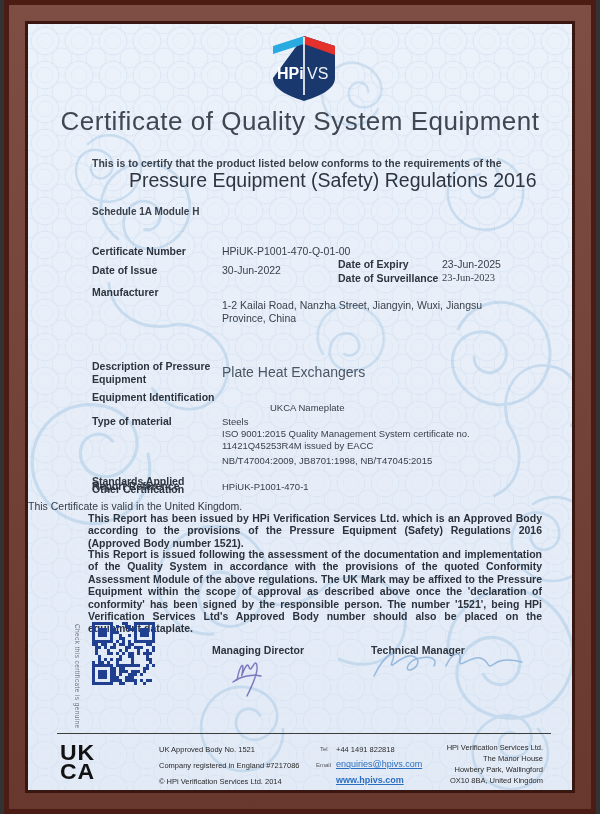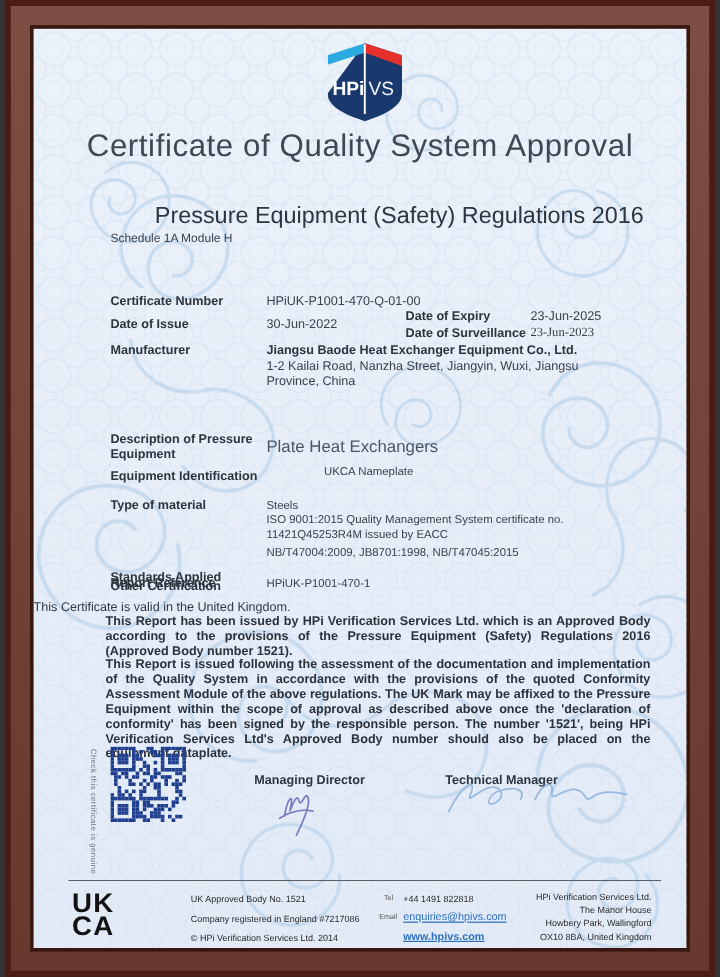--- a/index.html
+++ b/index.html
@@ -83,7 +83,7 @@
       </svg>
     </div>
 
-    <div class="abs title">Certificate of Quality System Approval</div>
+    <div class="abs title">Certificate of Quality System Equipment</div>
     <div class="abs regulation">Pressure Equipment (Safety) Regulations 2016</div>
     <div class="abs schedule">Schedule 1A Module H</div>
 

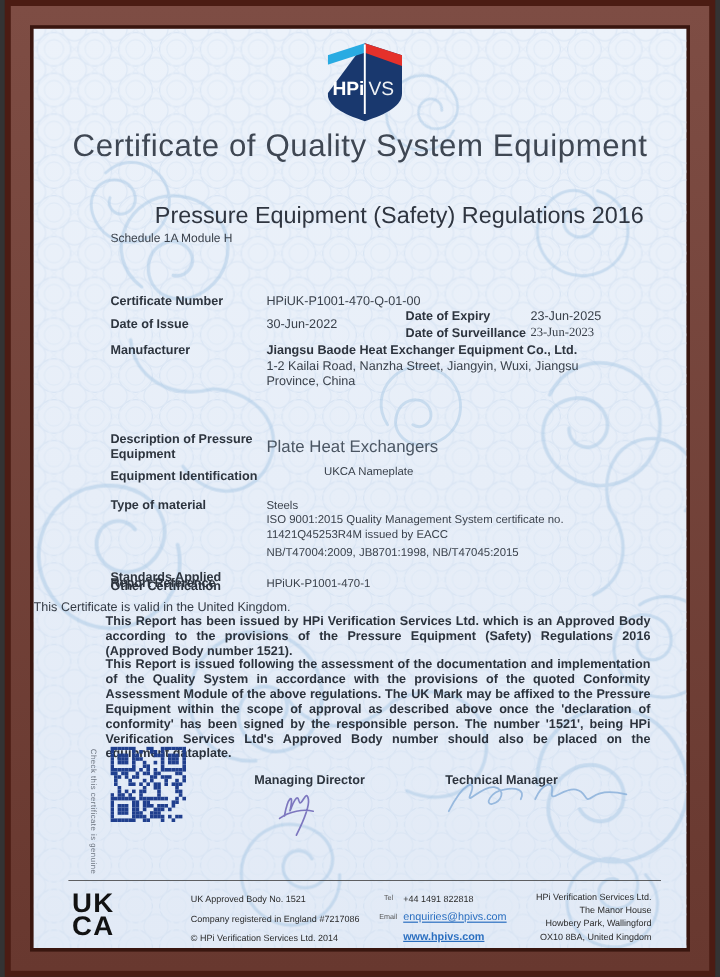--- a/index.html
+++ b/index.html
@@ -84,6 +84,7 @@
     </div>
 
     <div class="abs title">Certificate of Quality System Equipment</div>
+    <div class="abs certify">This is to certify that the product listed below conforms to the requirements of the</div>
     <div class="abs regulation">Pressure Equipment (Safety) Regulations 2016</div>
     <div class="abs schedule">Schedule 1A Module H</div>
 

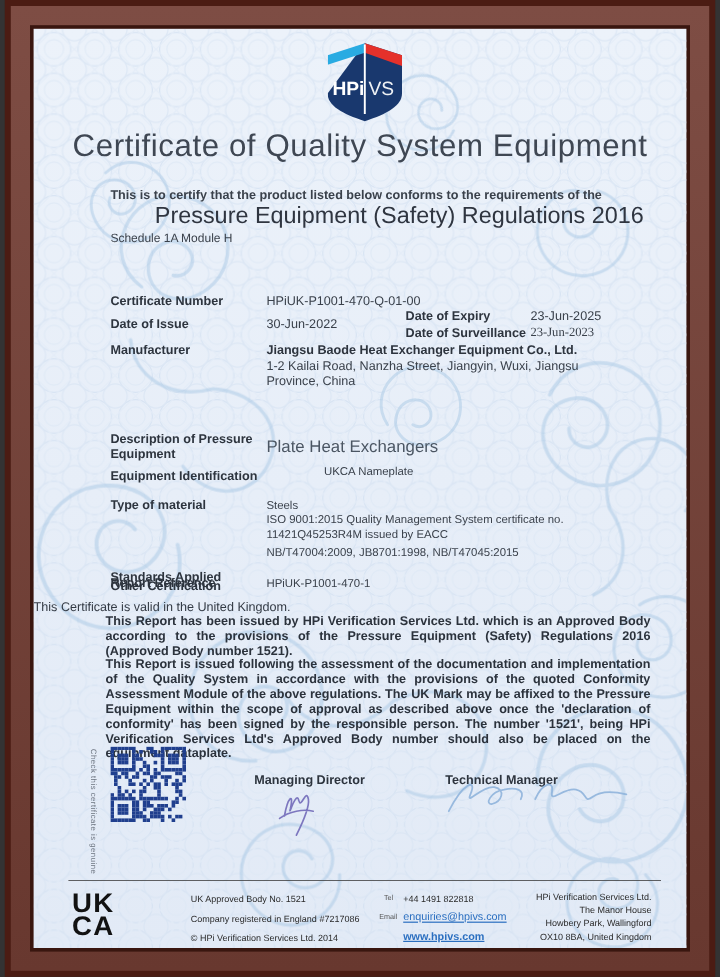--- a/index.html
+++ b/index.html
@@ -12,7 +12,7 @@
   .title{left:0;top:82px;width:100%;text-align:center;font-size:26px;color:#3f4753;letter-spacing:.5px;}
   .certify{left:64px;top:133px;font-size:10.5px;font-weight:bold;color:#3a414b;}
   .regulation{left:63px;top:145px;font-size:19.5px;color:#2f3540;margin-left:38px;}
-  .schedule{left:64px;top:170px;font-size:10px;font-weight:normal;color:#3a414b;}
+  .schedule{left:64px;top:182px;font-size:10px;font-weight:bold;color:#3a414b;}
   .lbl{font-size:10.5px;font-weight:bold;color:#2d343e;line-height:12.5px;}
   .val{font-size:10.5px;color:#3a414b;line-height:12.5px;}
   .val-sm{font-size:9.5px;color:#3a414b;line-height:11.5px;}

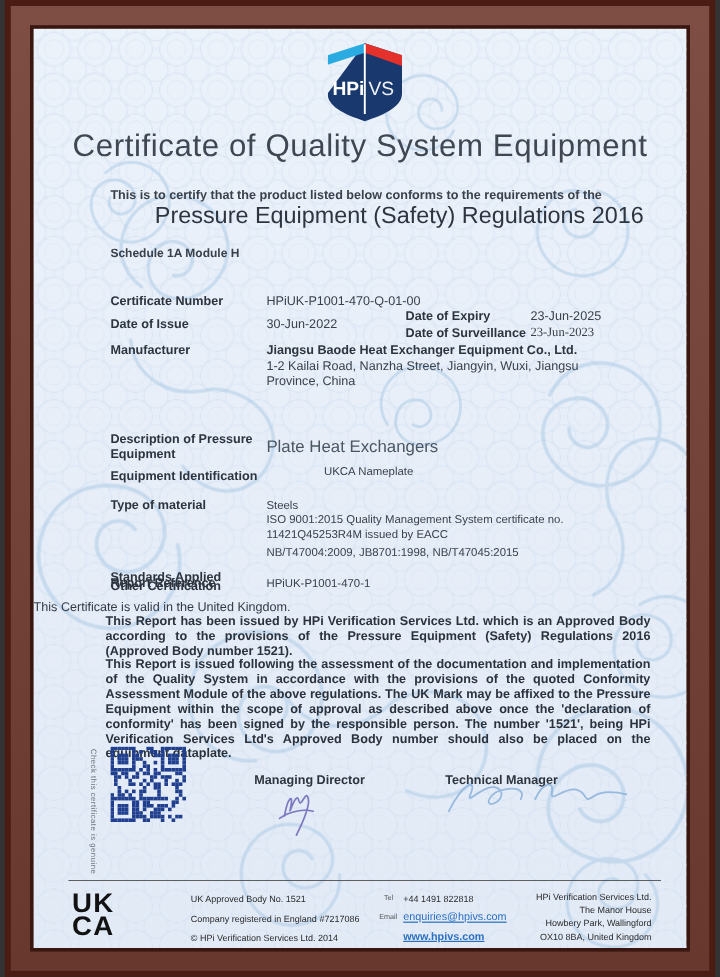--- a/index.html
+++ b/index.html
@@ -100,7 +100,6 @@
     <div class="abs val" style="left:414px;top:248px;font-family:Liberation Serif, serif;">23-Jun-2023</div>
 
     <div class="abs lbl" style="left:64px;top:262px;">Manufacturer</div>
-    <div class="abs lbl" style="left:194px;top:262px;">Jiangsu Baode Heat Exchanger Equipment Co., Ltd.</div>
     <div class="abs val" style="left:194px;top:275px;">1-2 Kailai Road, Nanzha Street, Jiangyin, Wuxi, Jiangsu</div>
     <div class="abs val" style="left:194px;top:288px;">Province, China</div>
 

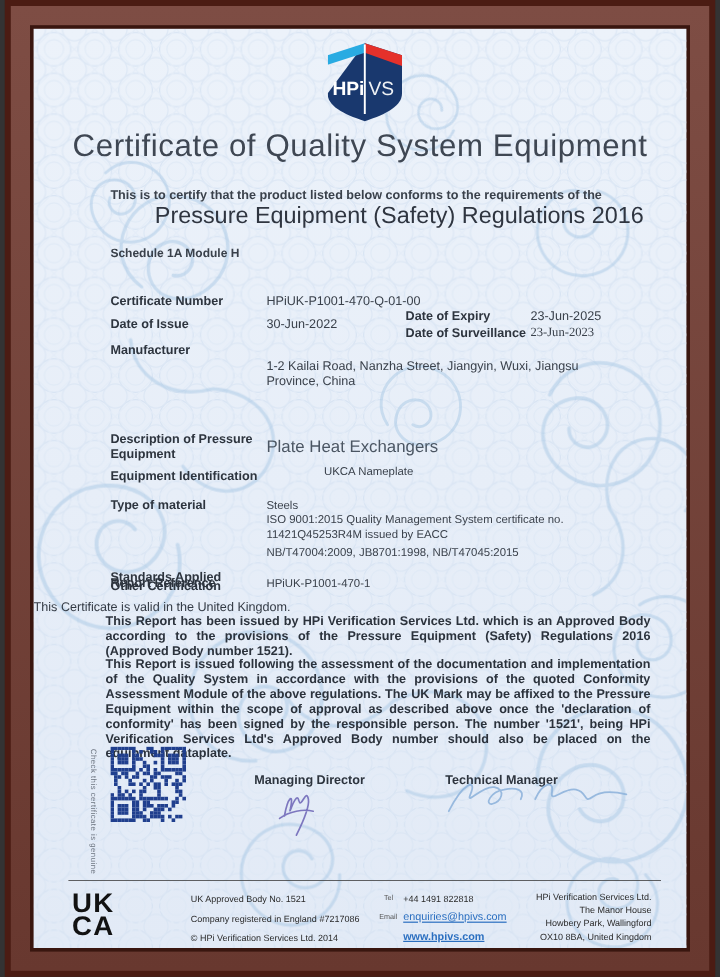--- a/index.html
+++ b/index.html
@@ -107,7 +107,7 @@
     <div class="abs lbl" style="left:64px;top:336px;width:122px;">Description of Pressure Equipment</div>
 
     <div class="abs lbl" style="left:64px;top:367px;">Equipment Identification</div>
-    <div class="abs val-sm" style="left:194px;top:364px;padding-left:48px;">UKCA Nameplate</div>
+    <div class="abs val-sm" style="left:194px;top:378px;padding-left:48px;">UKCA Nameplate</div>
 
     <div class="abs lbl" style="left:64px;top:391px;">Type of material</div>
     <div class="abs val-sm" style="left:194px;top:392px;">Steels</div>

